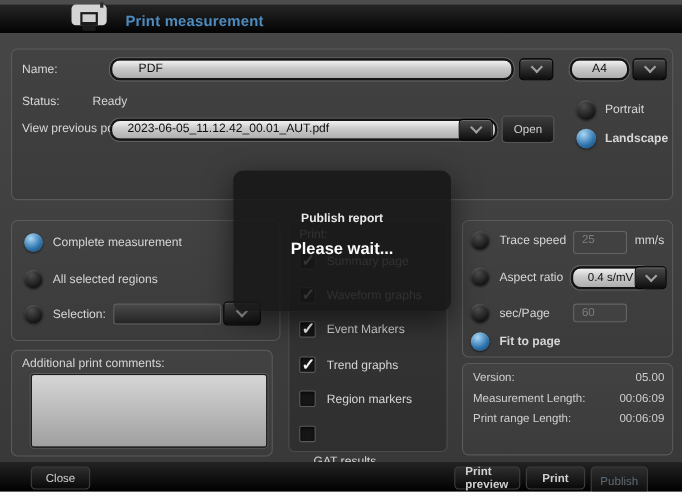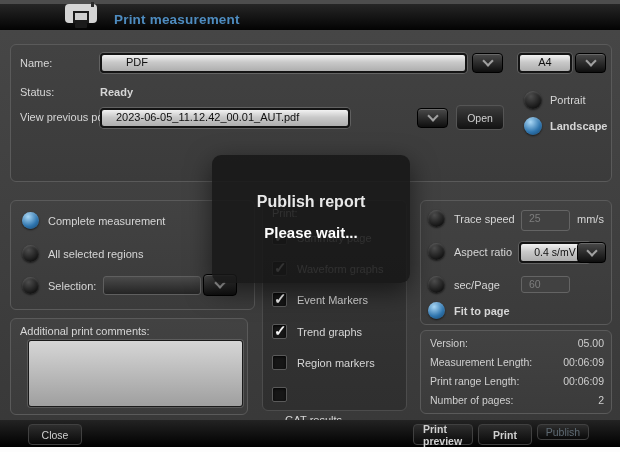--- a/index.html
+++ b/index.html
@@ -16,7 +16,7 @@
   .panel-dark { background:linear-gradient(#373737, #2f2f2f); border-color:#4c4c4c; }
   .lbl { position:absolute; color:#d6d6d6; font-size:11px; white-space:nowrap; }
   .lightfield { position:absolute; background:linear-gradient(#f2f2f2 0%, #c9c9c9 45%, #aeaeae 100%);
-                border:2px solid #141414; border-radius:4px; box-shadow:0 0 0 1px rgba(255,255,255,.18);
+                border:2px solid #141414; border-radius:9px; box-shadow:0 0 0 1px rgba(255,255,255,.18);
                 color:#101010; font-size:11px; padding:1px 8px; white-space:nowrap; overflow:hidden; }
   .darkfield { position:absolute; background:linear-gradient(#4a4a4a, #242424);
                border:1px solid #5f5f5f; border-radius:3px; }

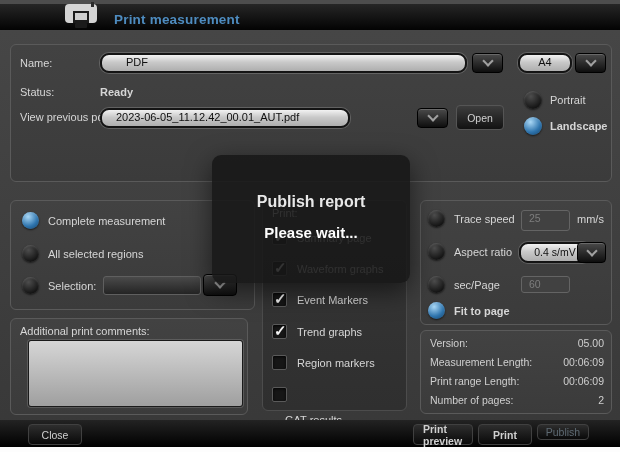--- a/index.html
+++ b/index.html
@@ -85,7 +85,7 @@
     </div>
 
     <span class="lbl" style="left:20px;top:86px;">Status:</span>
-    <span class="lbl" style="left:100px;top:86px;font-weight:bold;">Ready</span>
+    <span class="lbl" style="left:84px;top:86px;">Ready</span>
 
     <span class="lbl" style="left:20px;top:111px;">View previous pdf</span>
     <div class="lightfield" style="left:100px;top:108px;width:250px;height:20px;padding-left:14px;">2023-06-05_11.12.42_00.01_AUT.pdf</div>

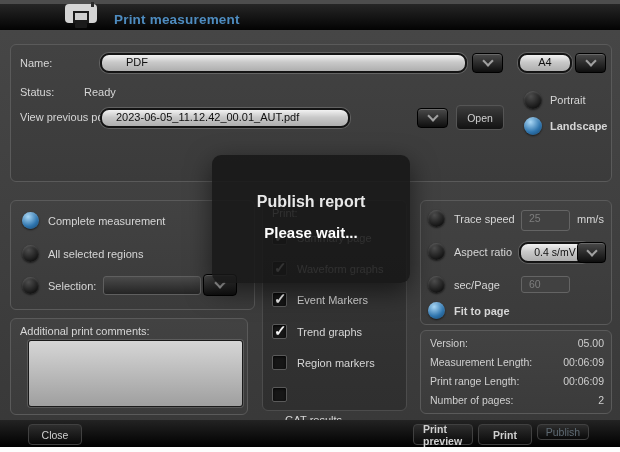--- a/index.html
+++ b/index.html
@@ -88,7 +88,7 @@
     <span class="lbl" style="left:84px;top:86px;">Ready</span>
 
     <span class="lbl" style="left:20px;top:111px;">View previous pdf</span>
-    <div class="lightfield" style="left:100px;top:108px;width:250px;height:20px;padding-left:14px;">2023-06-05_11.12.42_00.01_AUT.pdf</div>
+    <div class="lightfield" style="left:100px;top:108px;width:352px;height:20px;padding-left:14px;">2023-06-05_11.12.42_00.01_AUT.pdf</div>
     <div class="arrowbtn" style="left:417px;top:108px;width:31px;height:20px;">
       <span class="chev"></span>
     </div>

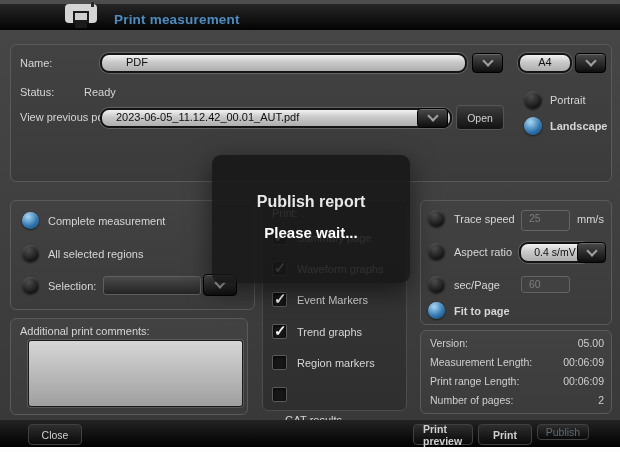--- a/index.html
+++ b/index.html
@@ -49,7 +49,7 @@
   .modal { position:absolute; left:212px; top:155px; width:198px; height:128px;
            background:rgba(23,23,23,.87); border-radius:9px; z-index:10; text-align:center;
            box-shadow:0 8px 26px rgba(0,0,0,.55); }
-  .modal-title { padding-top:38px; color:#e8e8e8; font-size:16px; font-weight:600; }
+  .modal-title { padding-top:38px; color:#e8e8e8; font-size:11px; font-weight:600; }
   .modal-msg { padding-top:13px; color:#fdfdfd; font-size:15px; font-weight:bold; }
   .whitestrip { position:absolute; left:0; top:447px; width:620px; height:5px; background:#fdfdfd; }
 </style>

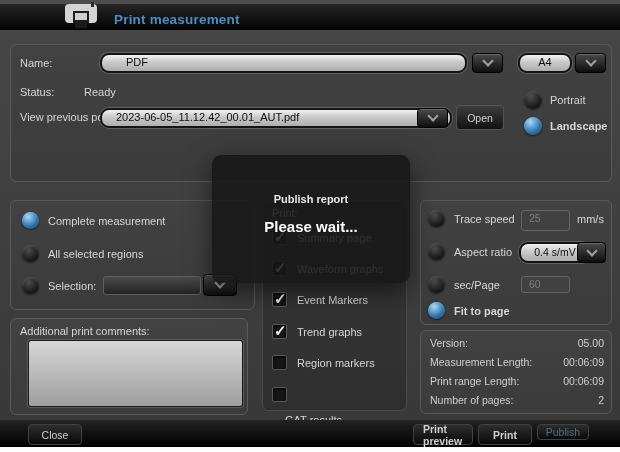--- a/index.html
+++ b/index.html
@@ -170,10 +170,6 @@
       <span>Print range Length:</span>
       <span>00:06:09</span>
     </div>
-    <div class="inforow" style="top:394px;">
-      <span>Number of pages:</span>
-      <span>2</span>
-    </div>
 
     <div class="footer"></div>
     <div class="btn btn-foot" style="left:28px;top:424px;width:54px;height:21px;">Close</div>

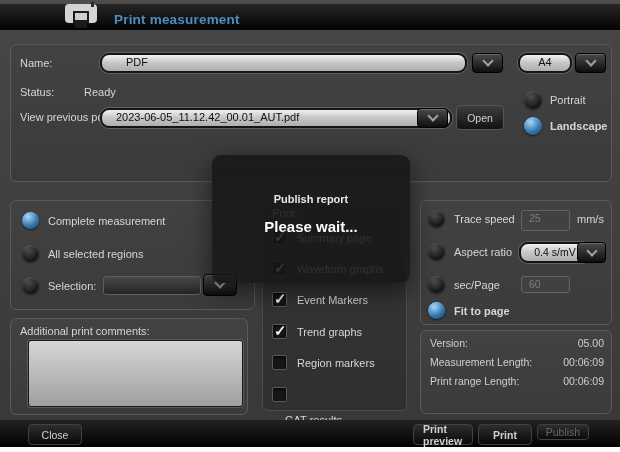--- a/index.html
+++ b/index.html
@@ -175,7 +175,7 @@
     <div class="btn btn-foot" style="left:28px;top:424px;width:54px;height:21px;">Close</div>
     <div class="btn btn-foot" style="left:413px;top:424px;width:60px;height:21px;font-weight:bold;padding-left:9px;">Print preview</div>
     <div class="btn btn-foot" style="left:478px;top:424px;width:54px;height:21px;font-weight:bold;">Print</div>
-    <div class="btn btn-foot btn-disabled" style="left:537px;top:424px;width:52px;height:16px;">Publish</div>
+    <div class="btn btn-foot btn-disabled" style="left:537px;top:424px;width:52px;height:27px;">Publish</div>
 
     <div class="modal">
       <div class="modal-title">Publish report</div>

